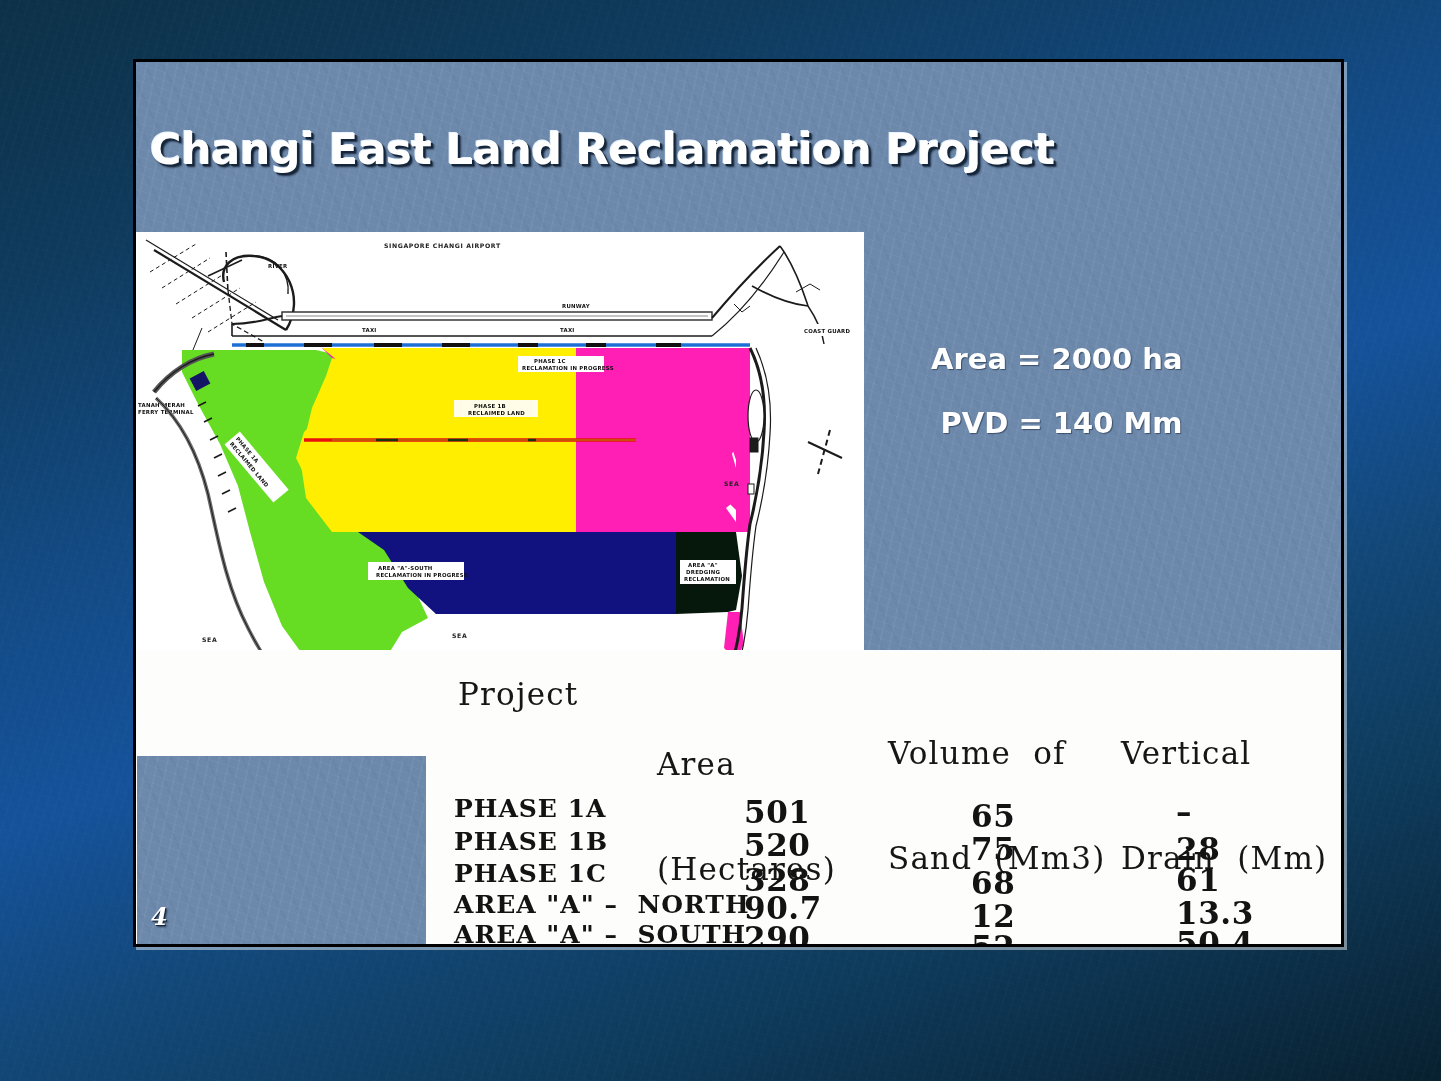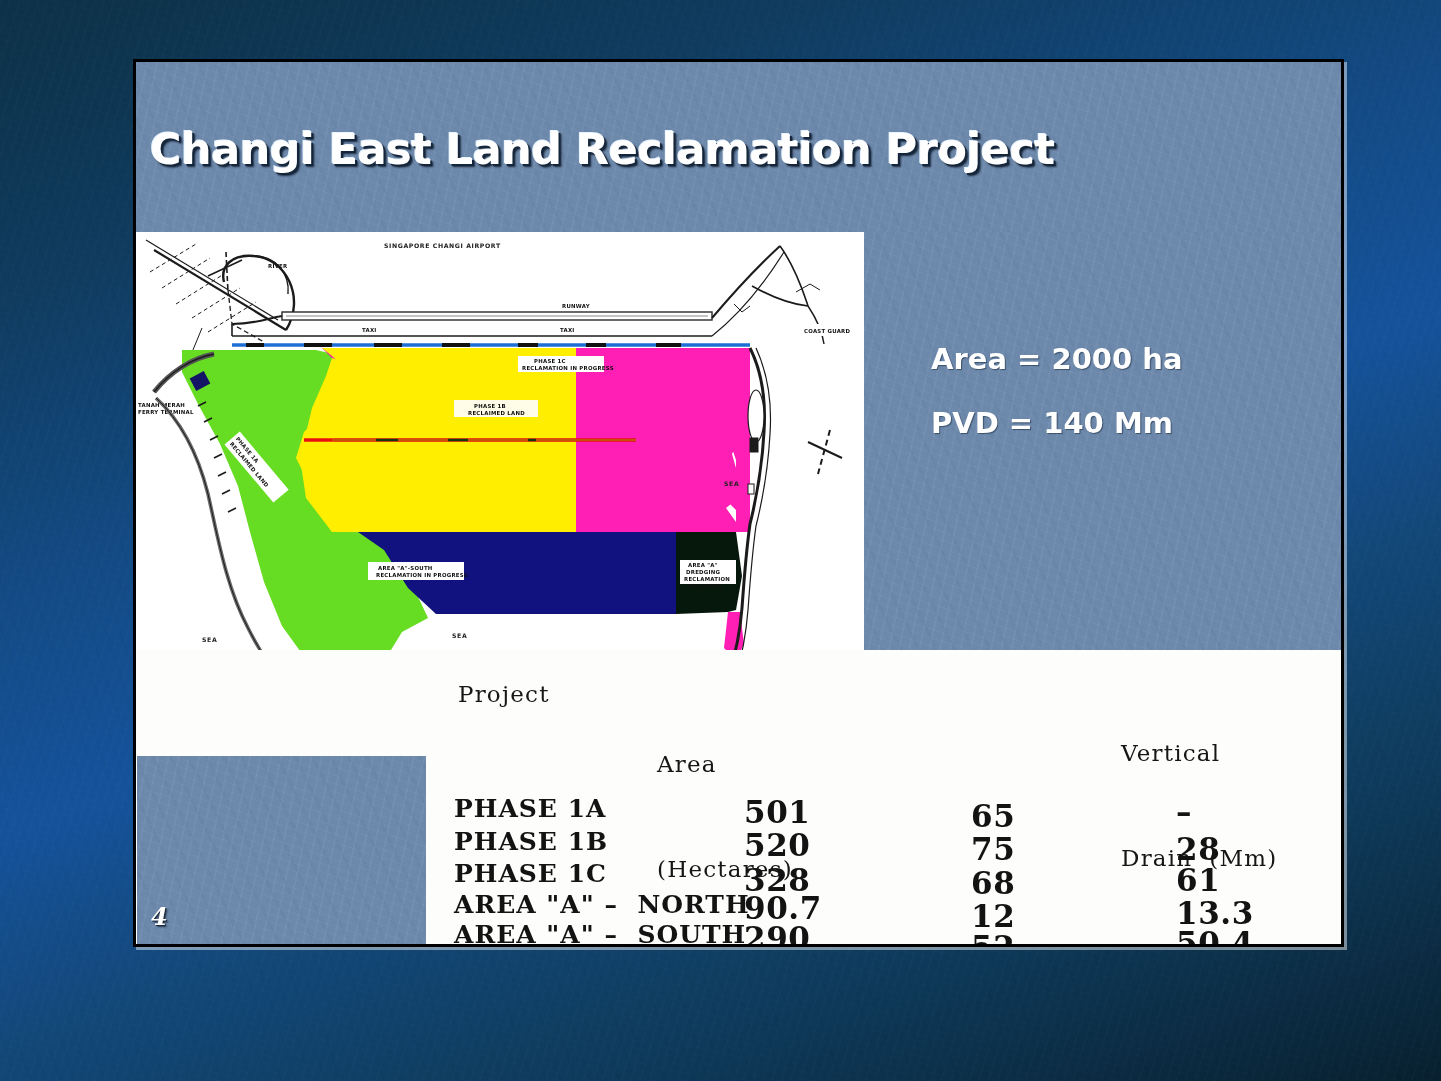--- a/index.html
+++ b/index.html
@@ -150,6 +150,7 @@
     width: 483px;
     height: 418px;
     box-sizing: border-box;
+    text-align: right;
   }
   .info-lines {
     position: absolute;

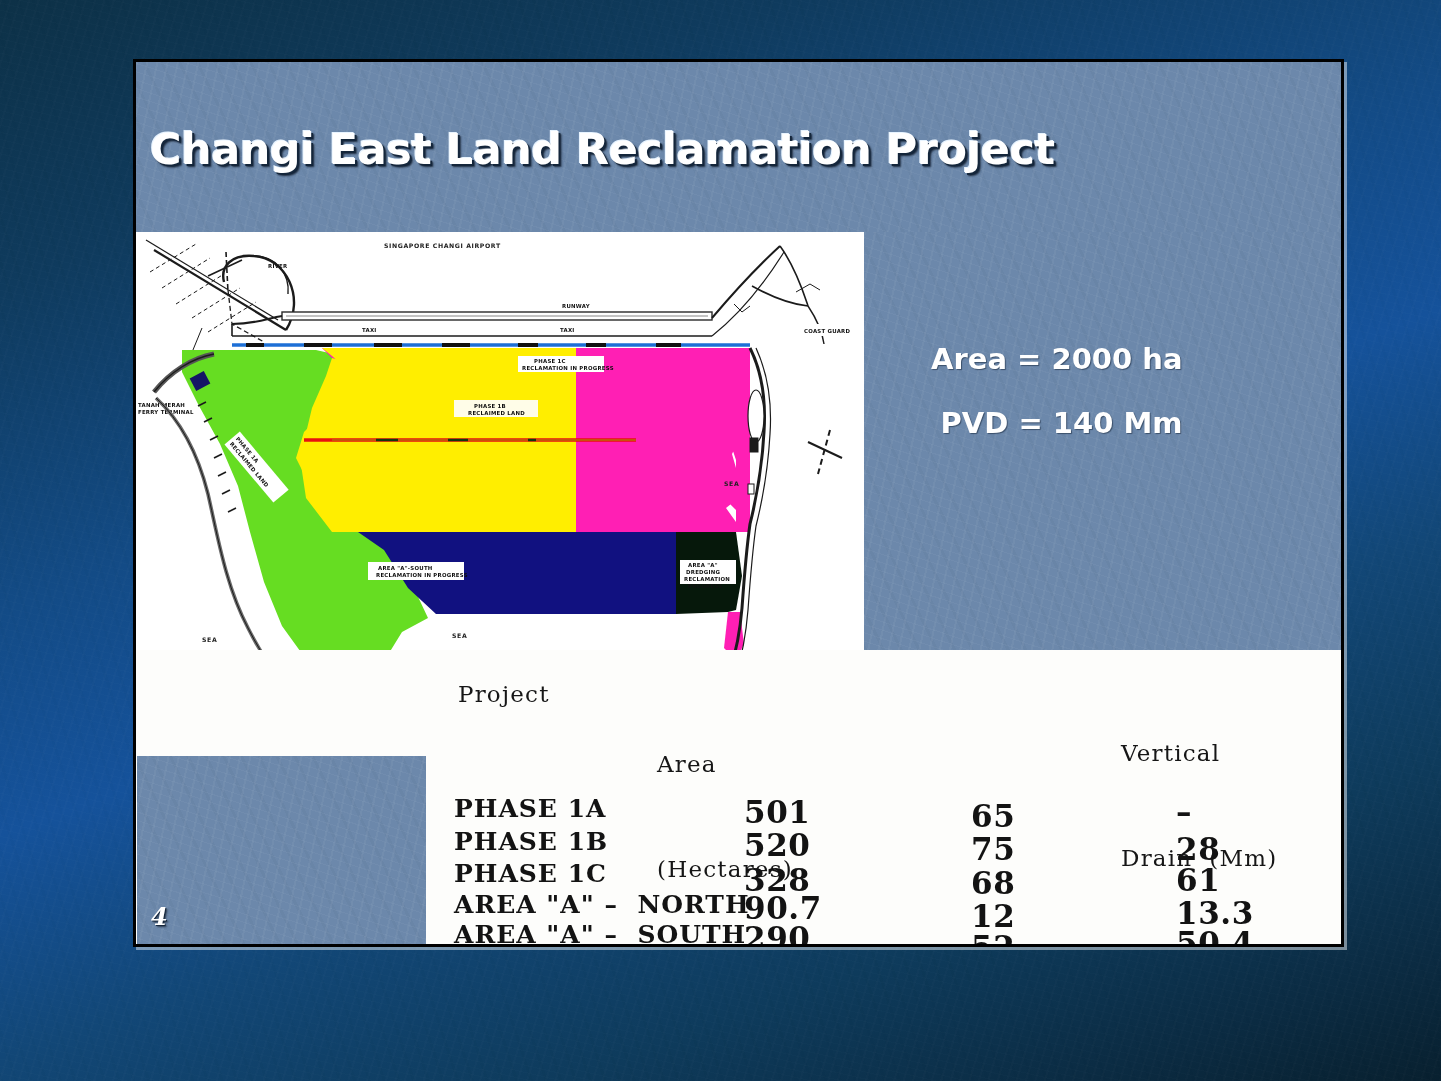--- a/index.html
+++ b/index.html
@@ -207,7 +207,7 @@
   }
   .th {
     position: absolute;
-    font-size: 23px;
+    font-size: 31px;
     line-height: 35px;
     letter-spacing: 1.2px;
     white-space: pre;

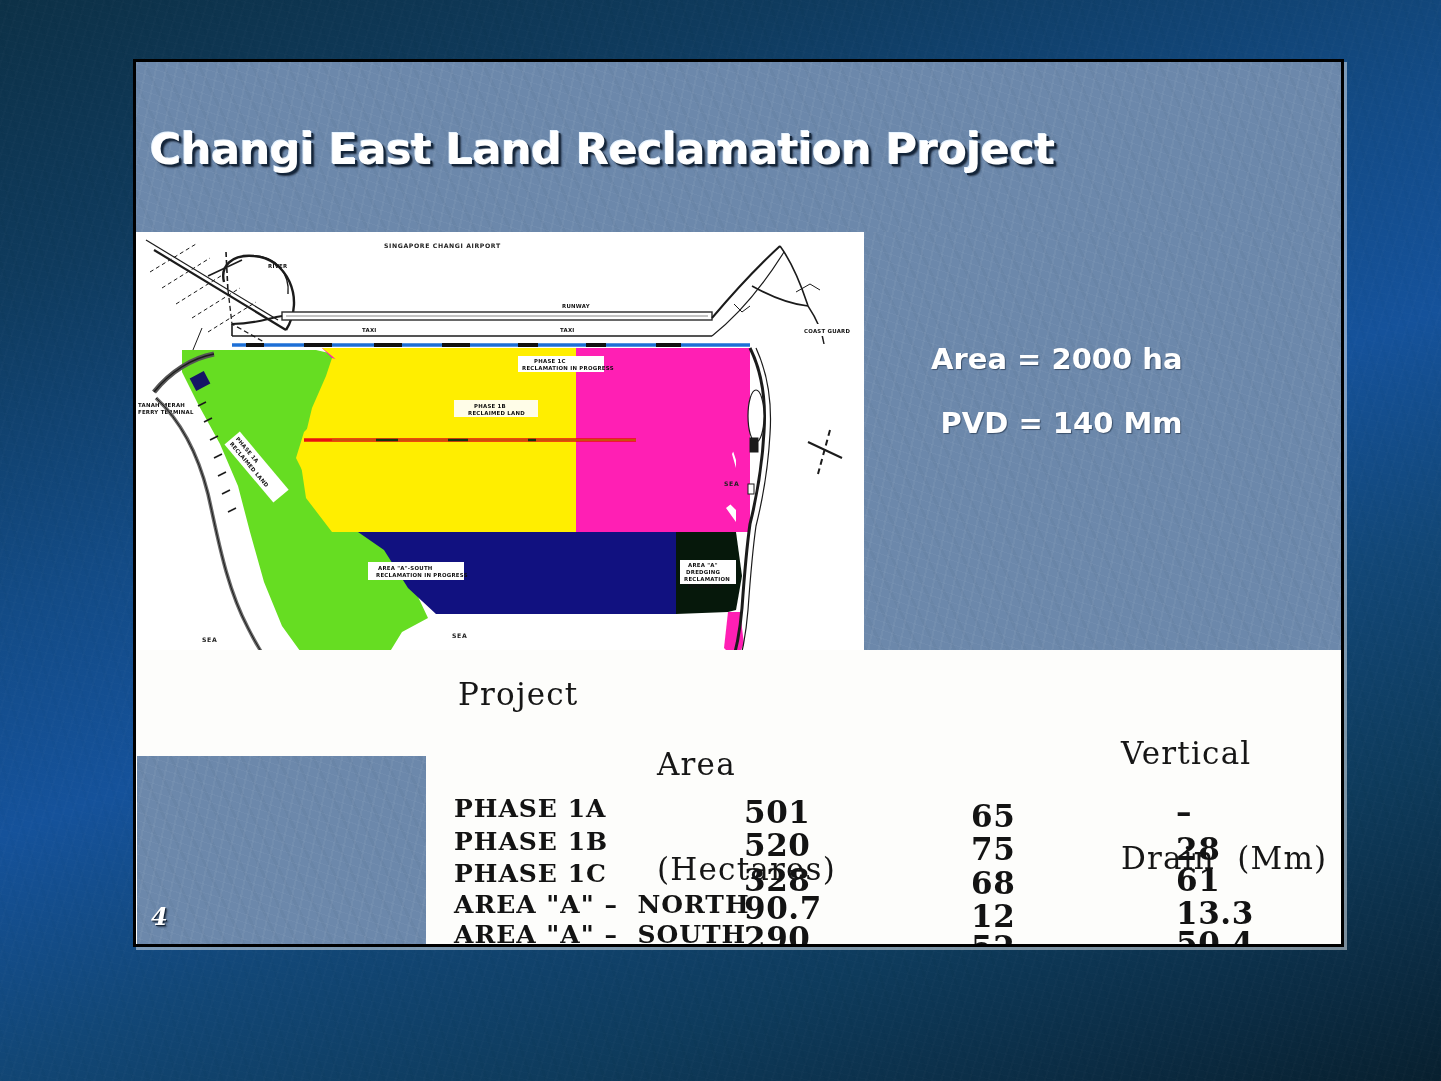--- a/index.html
+++ b/index.html
@@ -474,6 +474,10 @@
           <div>(Hectares)</div>
         </div>
 
+        <div class="th th-volume">
+          <div>Volume  of</div>
+          <div>Sand  (Mm3)</div>
+        </div>
 
         <div class="th th-length">
           <div>Vertical</div>

